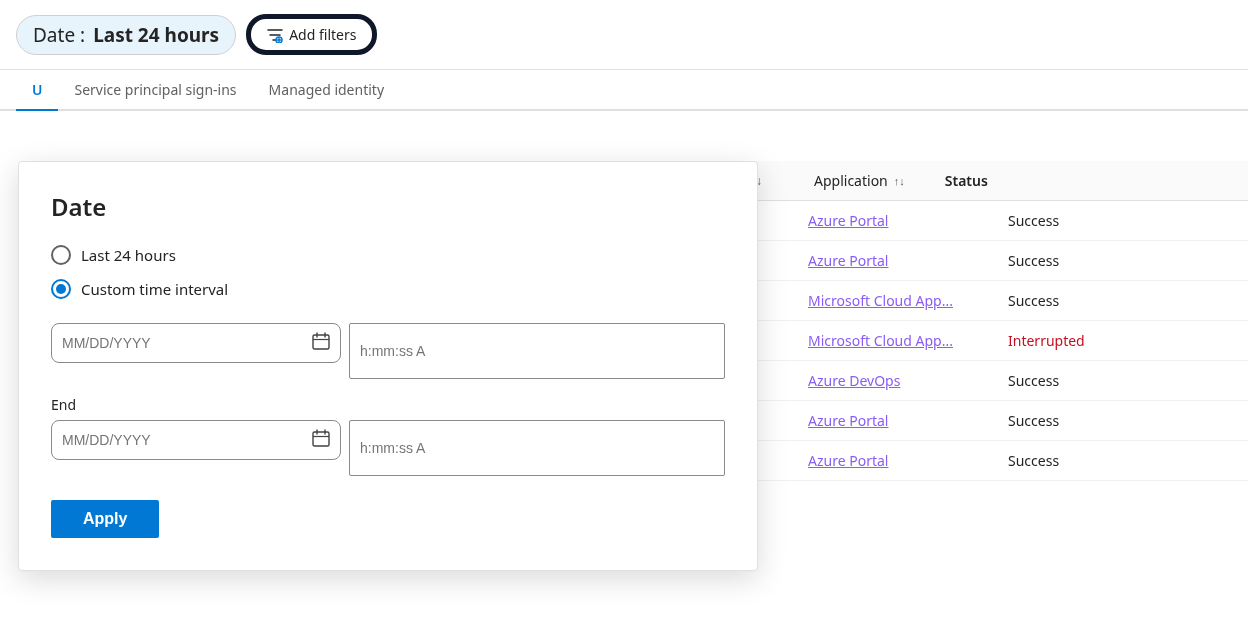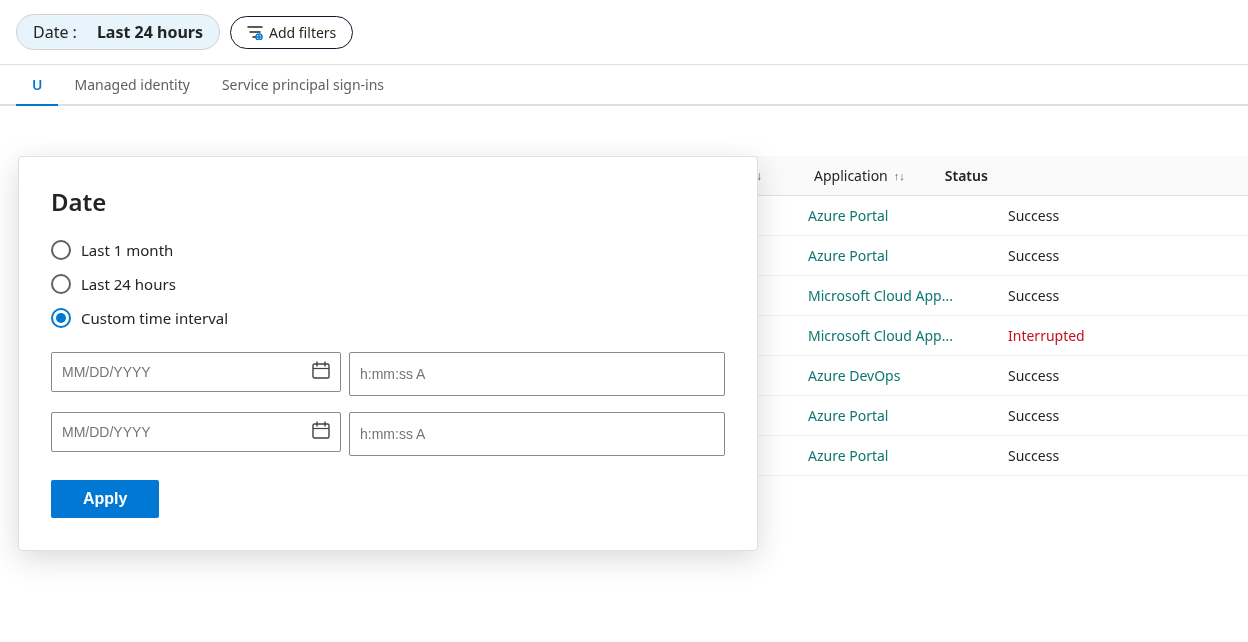--- a/index.html
+++ b/index.html
@@ -29,13 +29,13 @@
     .filter-chip {
       display: flex;
       align-items: center;
-      gap: 20px;
+      gap: 8px;
       padding: 6px 16px;
       border-radius: 20px;
       border: 1px solid #d0d0d0;
       background: #e8f4fc;
       cursor: pointer;
-      font-size: 16px;
+      font-size: 19px;
       font-weight: 400;
       color: #242424;
       white-space: nowrap;

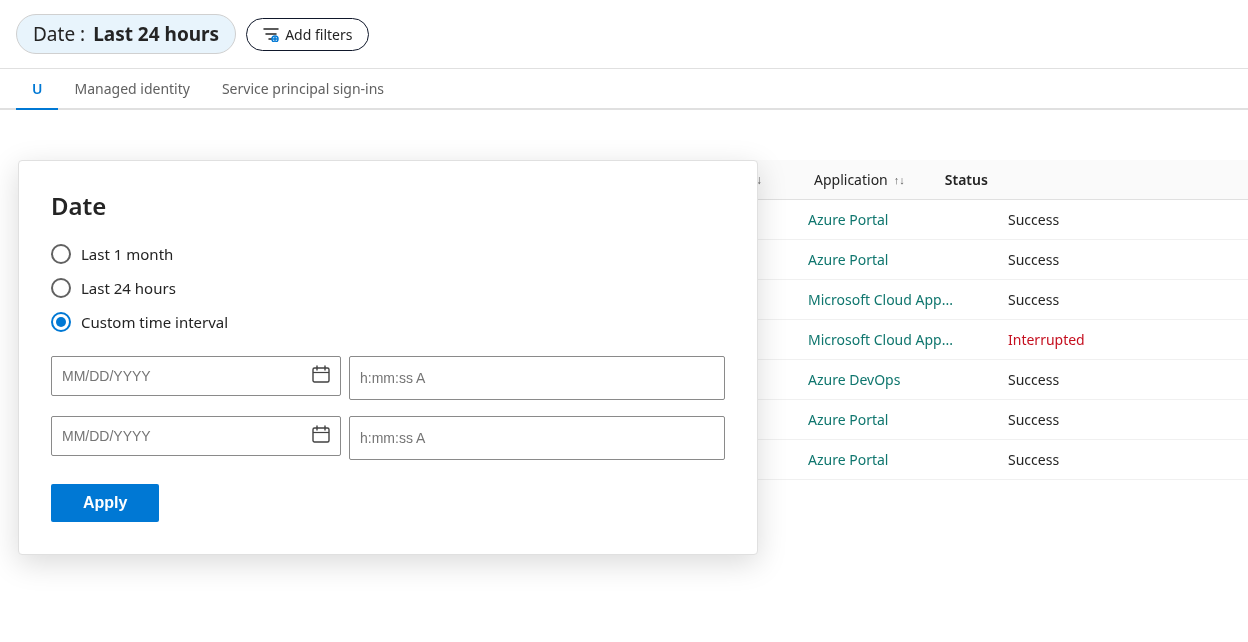--- a/index.html
+++ b/index.html
@@ -58,7 +58,7 @@
       gap: 6px;
       padding: 6px 16px;
       border-radius: 20px;
-      border: 1px solid #0f172a;
+      border: 5px solid #0f172a;
       background: #fff;
       cursor: pointer;
       font-size: 14px;

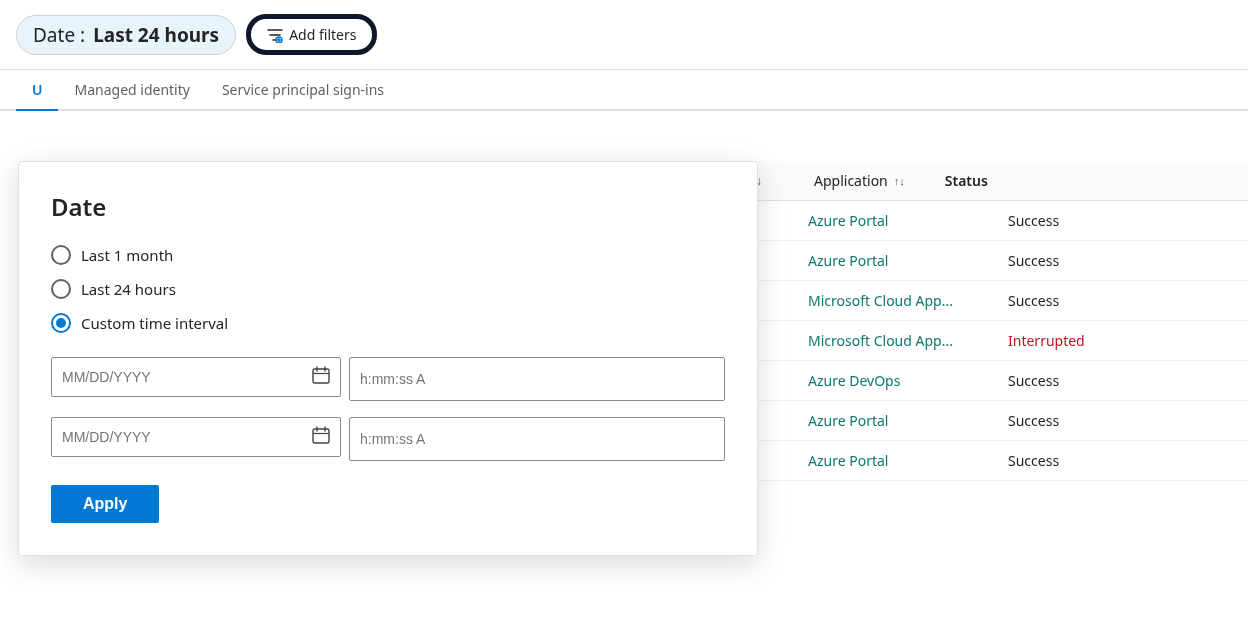--- a/index.html
+++ b/index.html
@@ -327,10 +327,10 @@
     <span>U</span>
   </div>
   <div class="tab-item">
+    <span>Service principal sign-ins</span>
+  </div>
+  <div class="tab-item">
     <span>Managed identity</span>
-  </div>
-  <div class="tab-item">
-    <span>Service principal sign-ins</span>
   </div>
 </div>
 

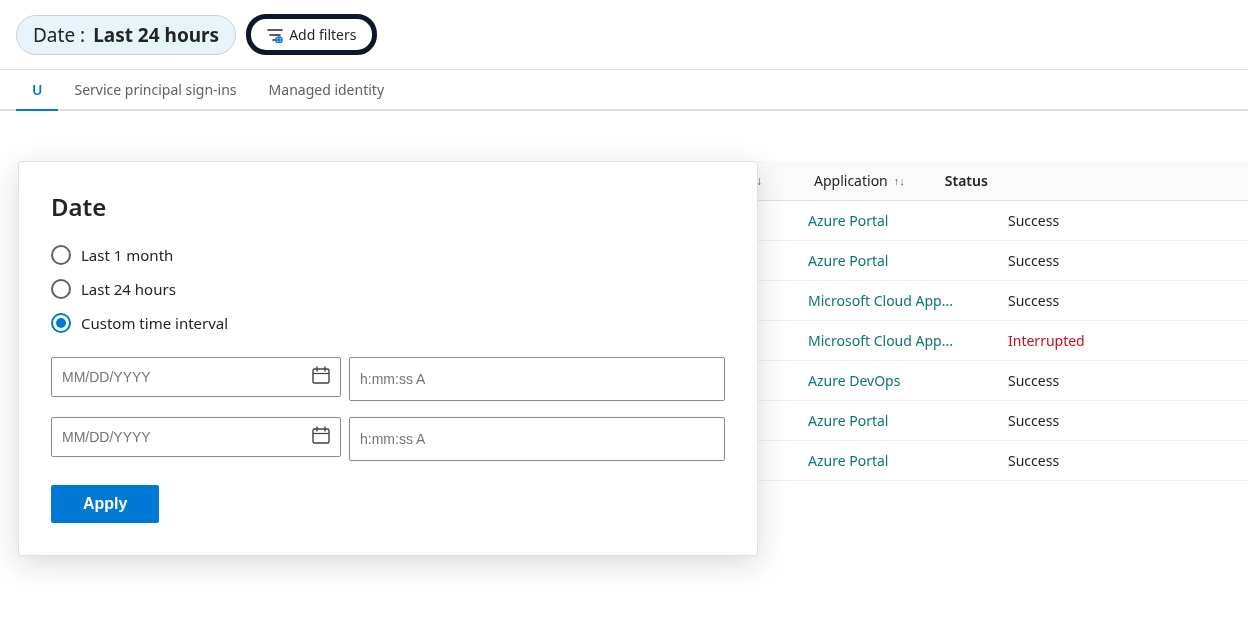--- a/index.html
+++ b/index.html
@@ -286,7 +286,8 @@
 
     .bg-app-cell {
       width: 160px;
-      color: #0f766e;
+      color: #8b5cf6;
+      text-decoration: underline;
     }
 
     .bg-status-cell {

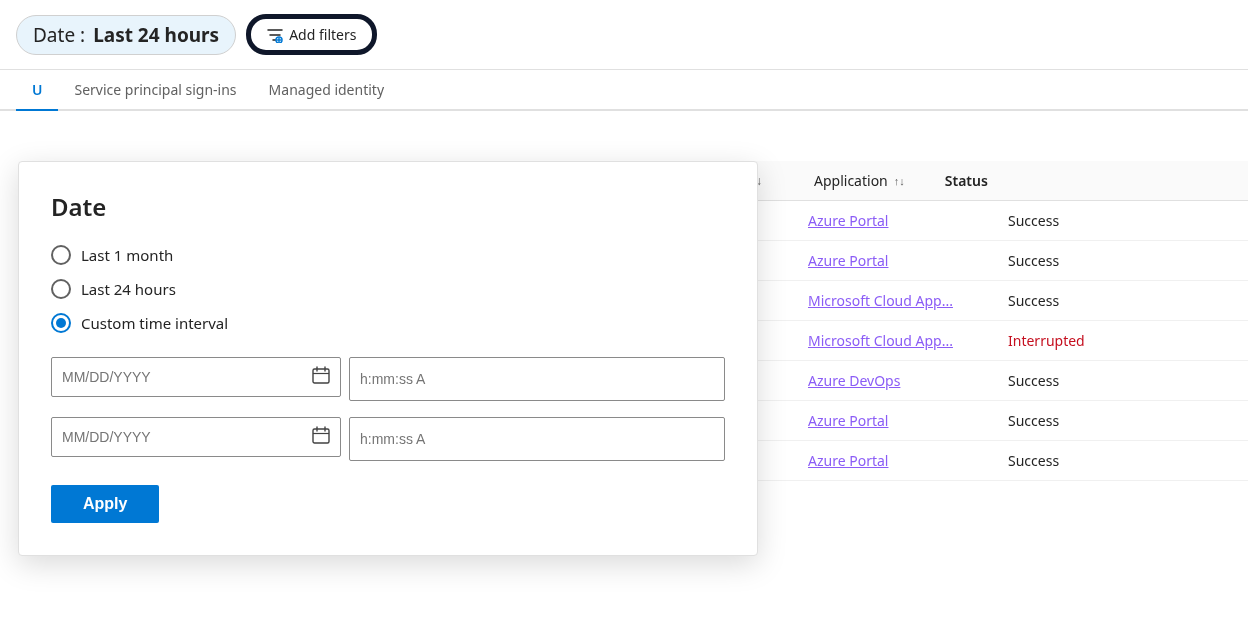--- a/index.html
+++ b/index.html
@@ -342,10 +342,6 @@
 
     <div class="radio-group">
 
-      <label class="radio-item">
-        <div class="radio-circle"></div>
-        <span>Last 1 month</span>
-      </label>
 
 
       <label class="radio-item">

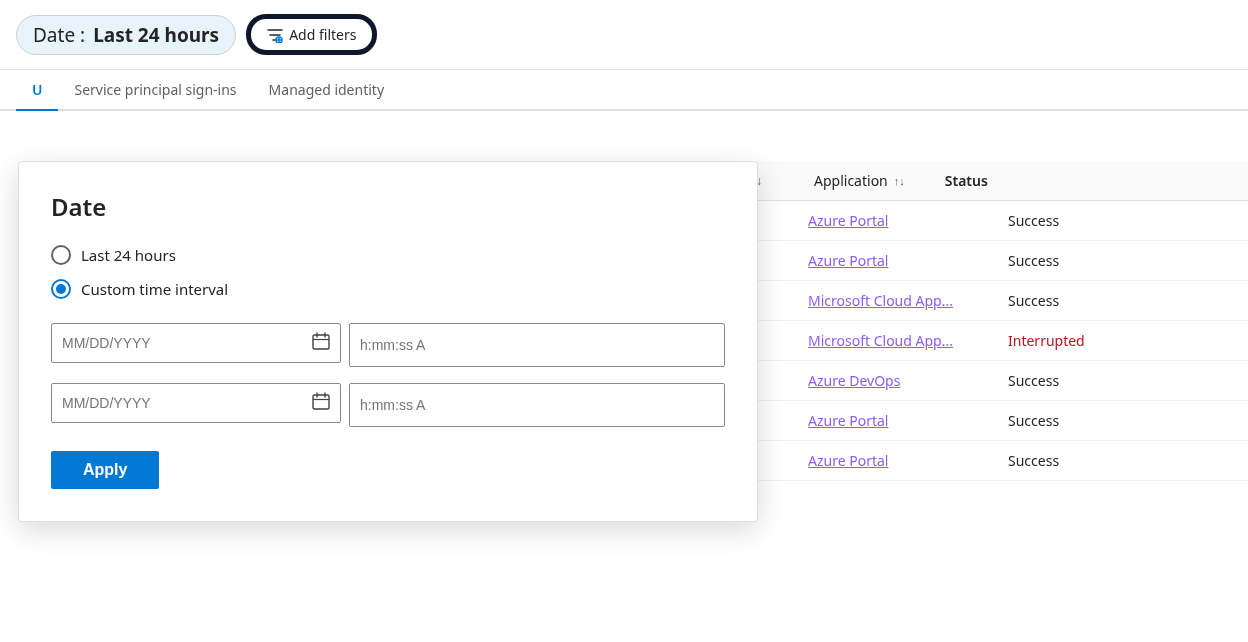--- a/index.html
+++ b/index.html
@@ -185,7 +185,7 @@
       display: flex;
       align-items: center;
       border: 1px solid #8a8a8a;
-      border-radius: 2px;
+      border-radius: 8px;
       background: #fff;
       width: 290px;
       height: 40px;

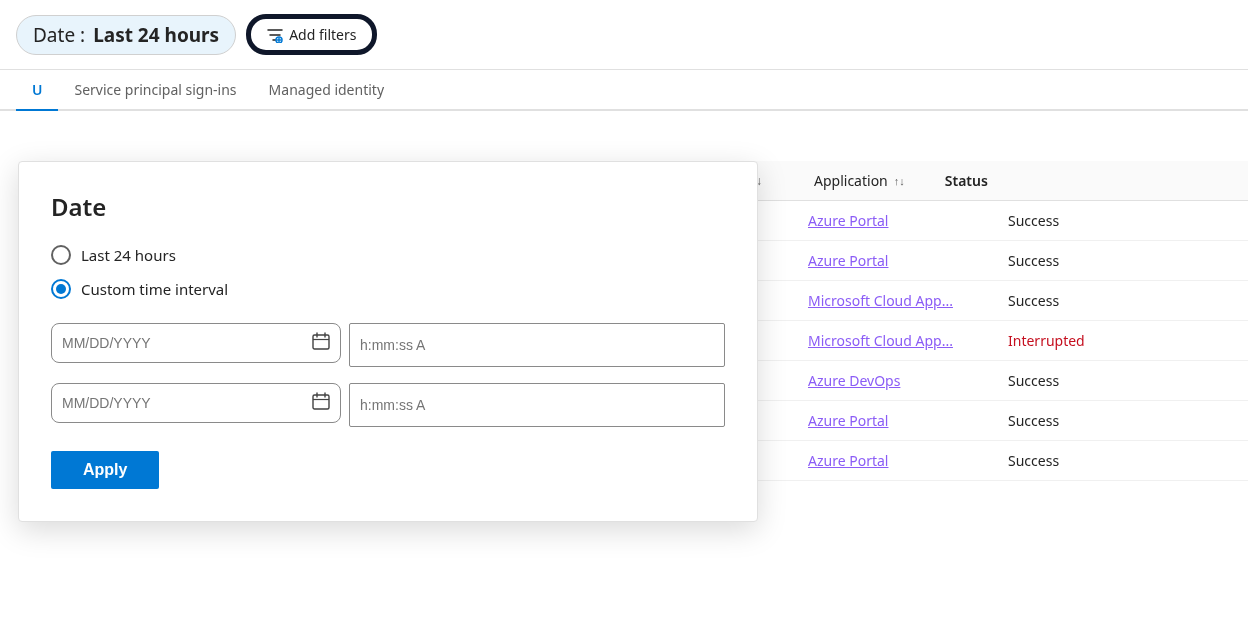--- a/index.html
+++ b/index.html
@@ -216,7 +216,7 @@
       border-radius: 2px;
       background: #fff;
       flex: 1;
-      height: 44px;
+      height: 56px;
       padding: 0 10px;
     }
 

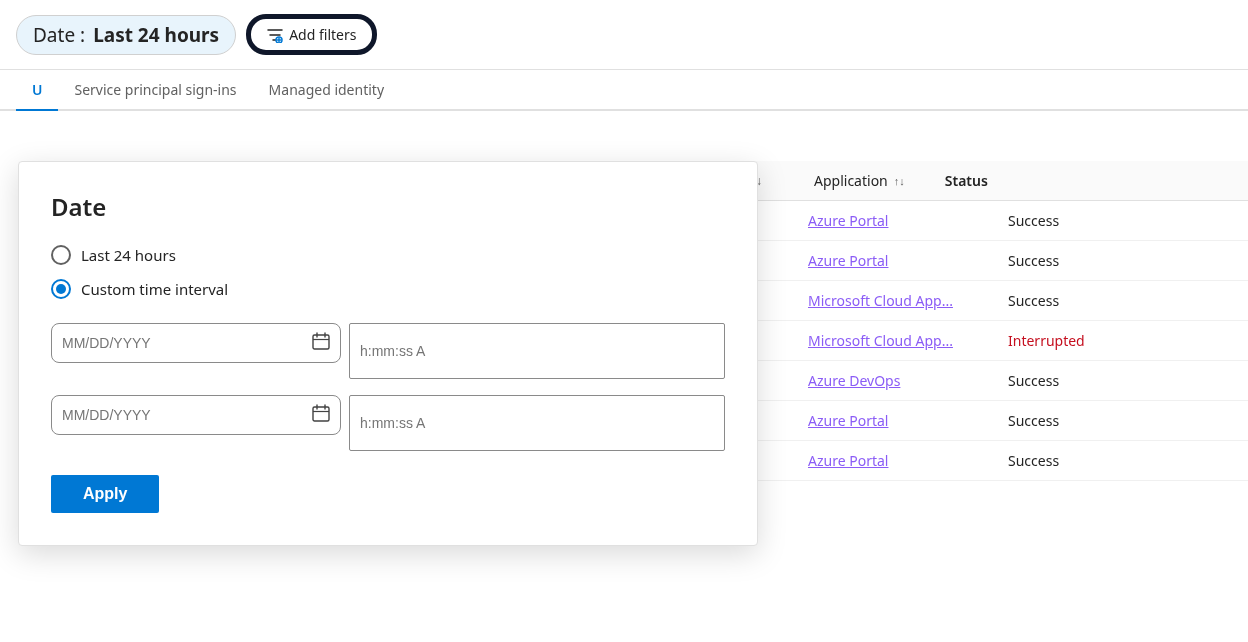--- a/index.html
+++ b/index.html
@@ -376,6 +376,7 @@
     </div>
 
     
+    <div class="field-label">End</div>
     <div class="date-time-row">
       <div class="date-input-wrapper">
         <input type="text" placeholder="MM/DD/YYYY" style="">

